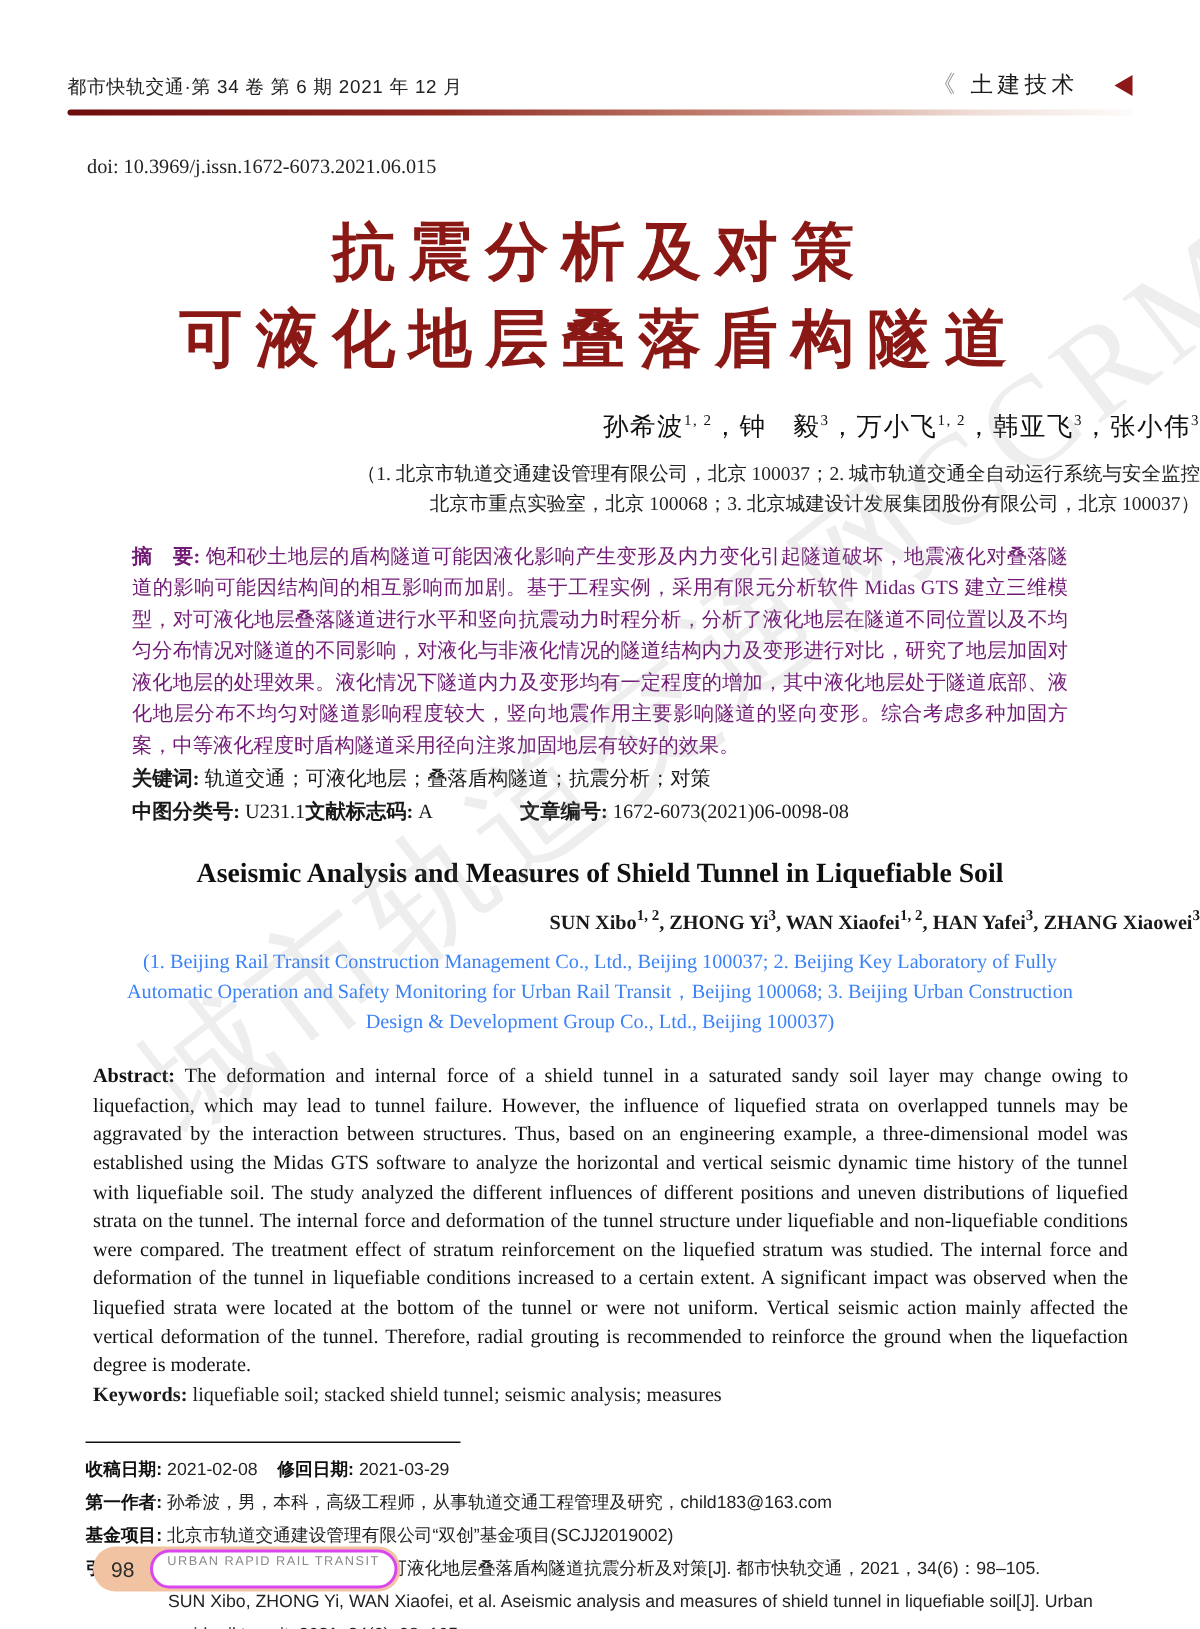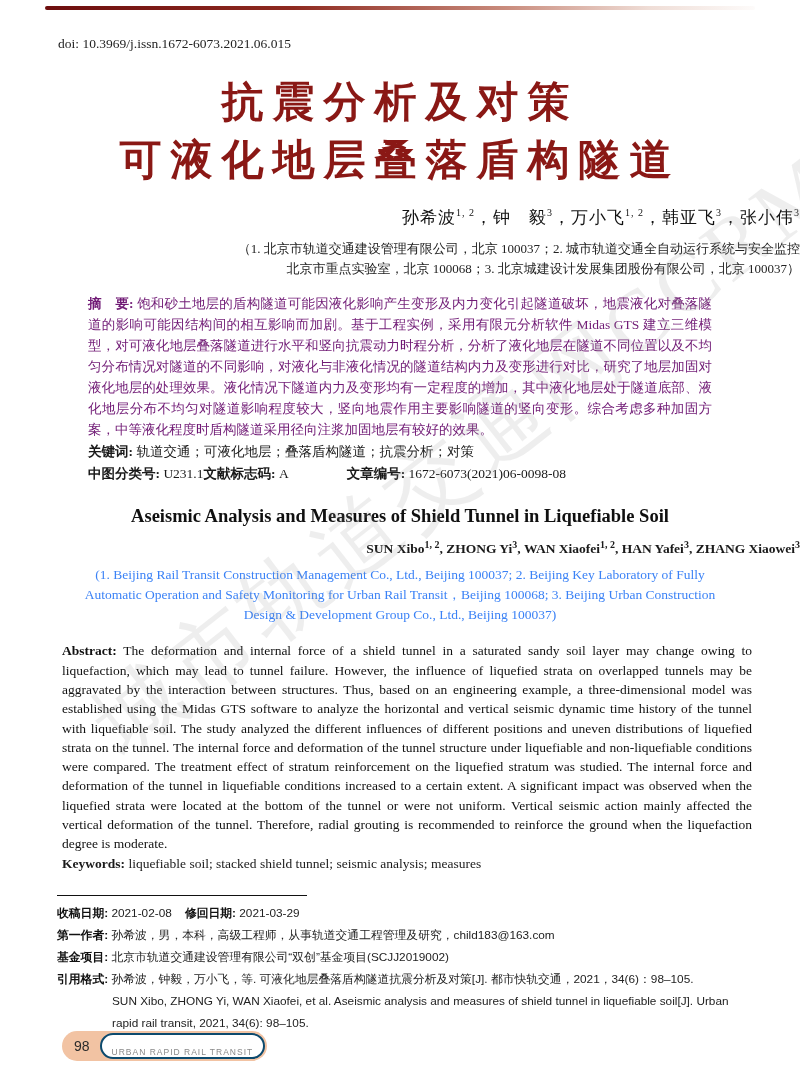--- a/index.html
+++ b/index.html
@@ -215,6 +215,14 @@
 
   <div class="watermark">城市轨道交通网CCRM</div>
 
+  <div class="header">
+    <div class="journal-info">都市快轨交通·第 34 卷 第 6 期 2021 年 12 月</div>
+    <div class="section-tag">
+      <span class="guillemet">《</span>
+      <span class="label">土建技术</span>
+      <span class="tri"></span>
+    </div>
+  </div>
   <div class="head-rule"></div>
 
   <div class="doi-line">doi: 10.3969/j.issn.1672-6073.2021.06.015</div>

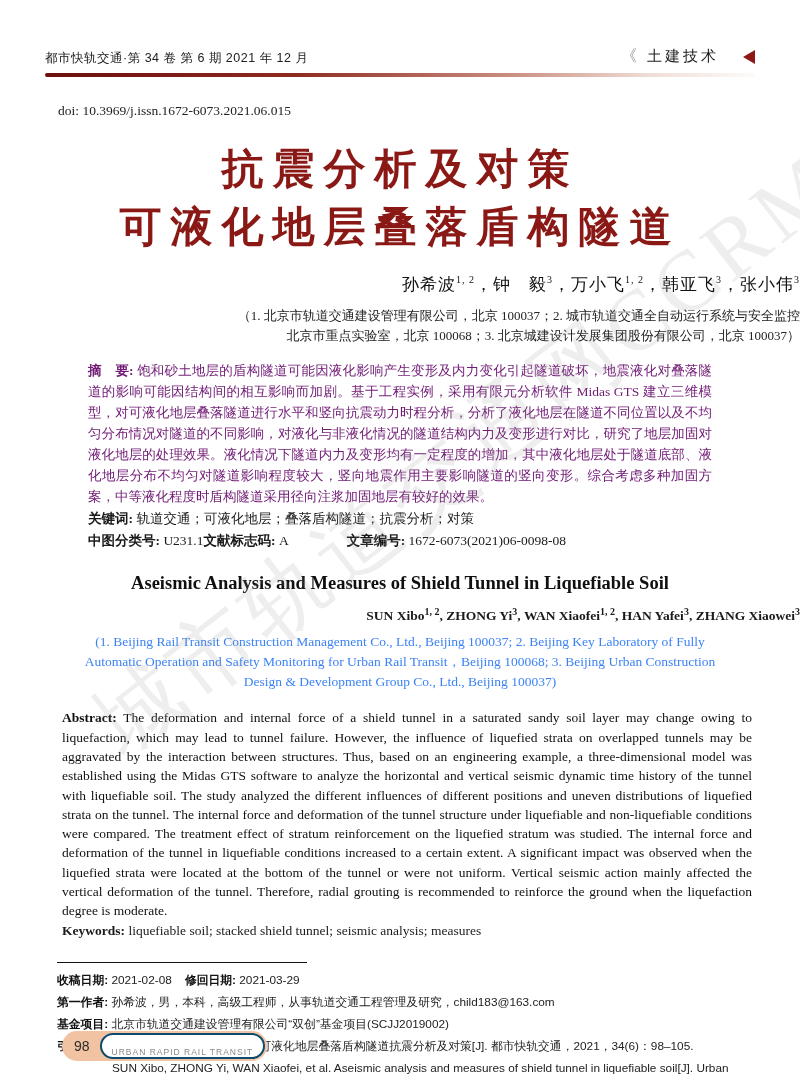--- a/index.html
+++ b/index.html
@@ -177,11 +177,11 @@
   }
   .footer-badge .pill {
     background: #ffffff;
-    border: 2px solid #0c4a6e;
+    border: 2px solid #d946ef;
     border-radius: 13px;
     height: 26px;
     display: flex;
-    align-items: flex-end;
+    align-items: flex-start;
     padding: 0 10px;
   }
   .footer-badge .pill span {

